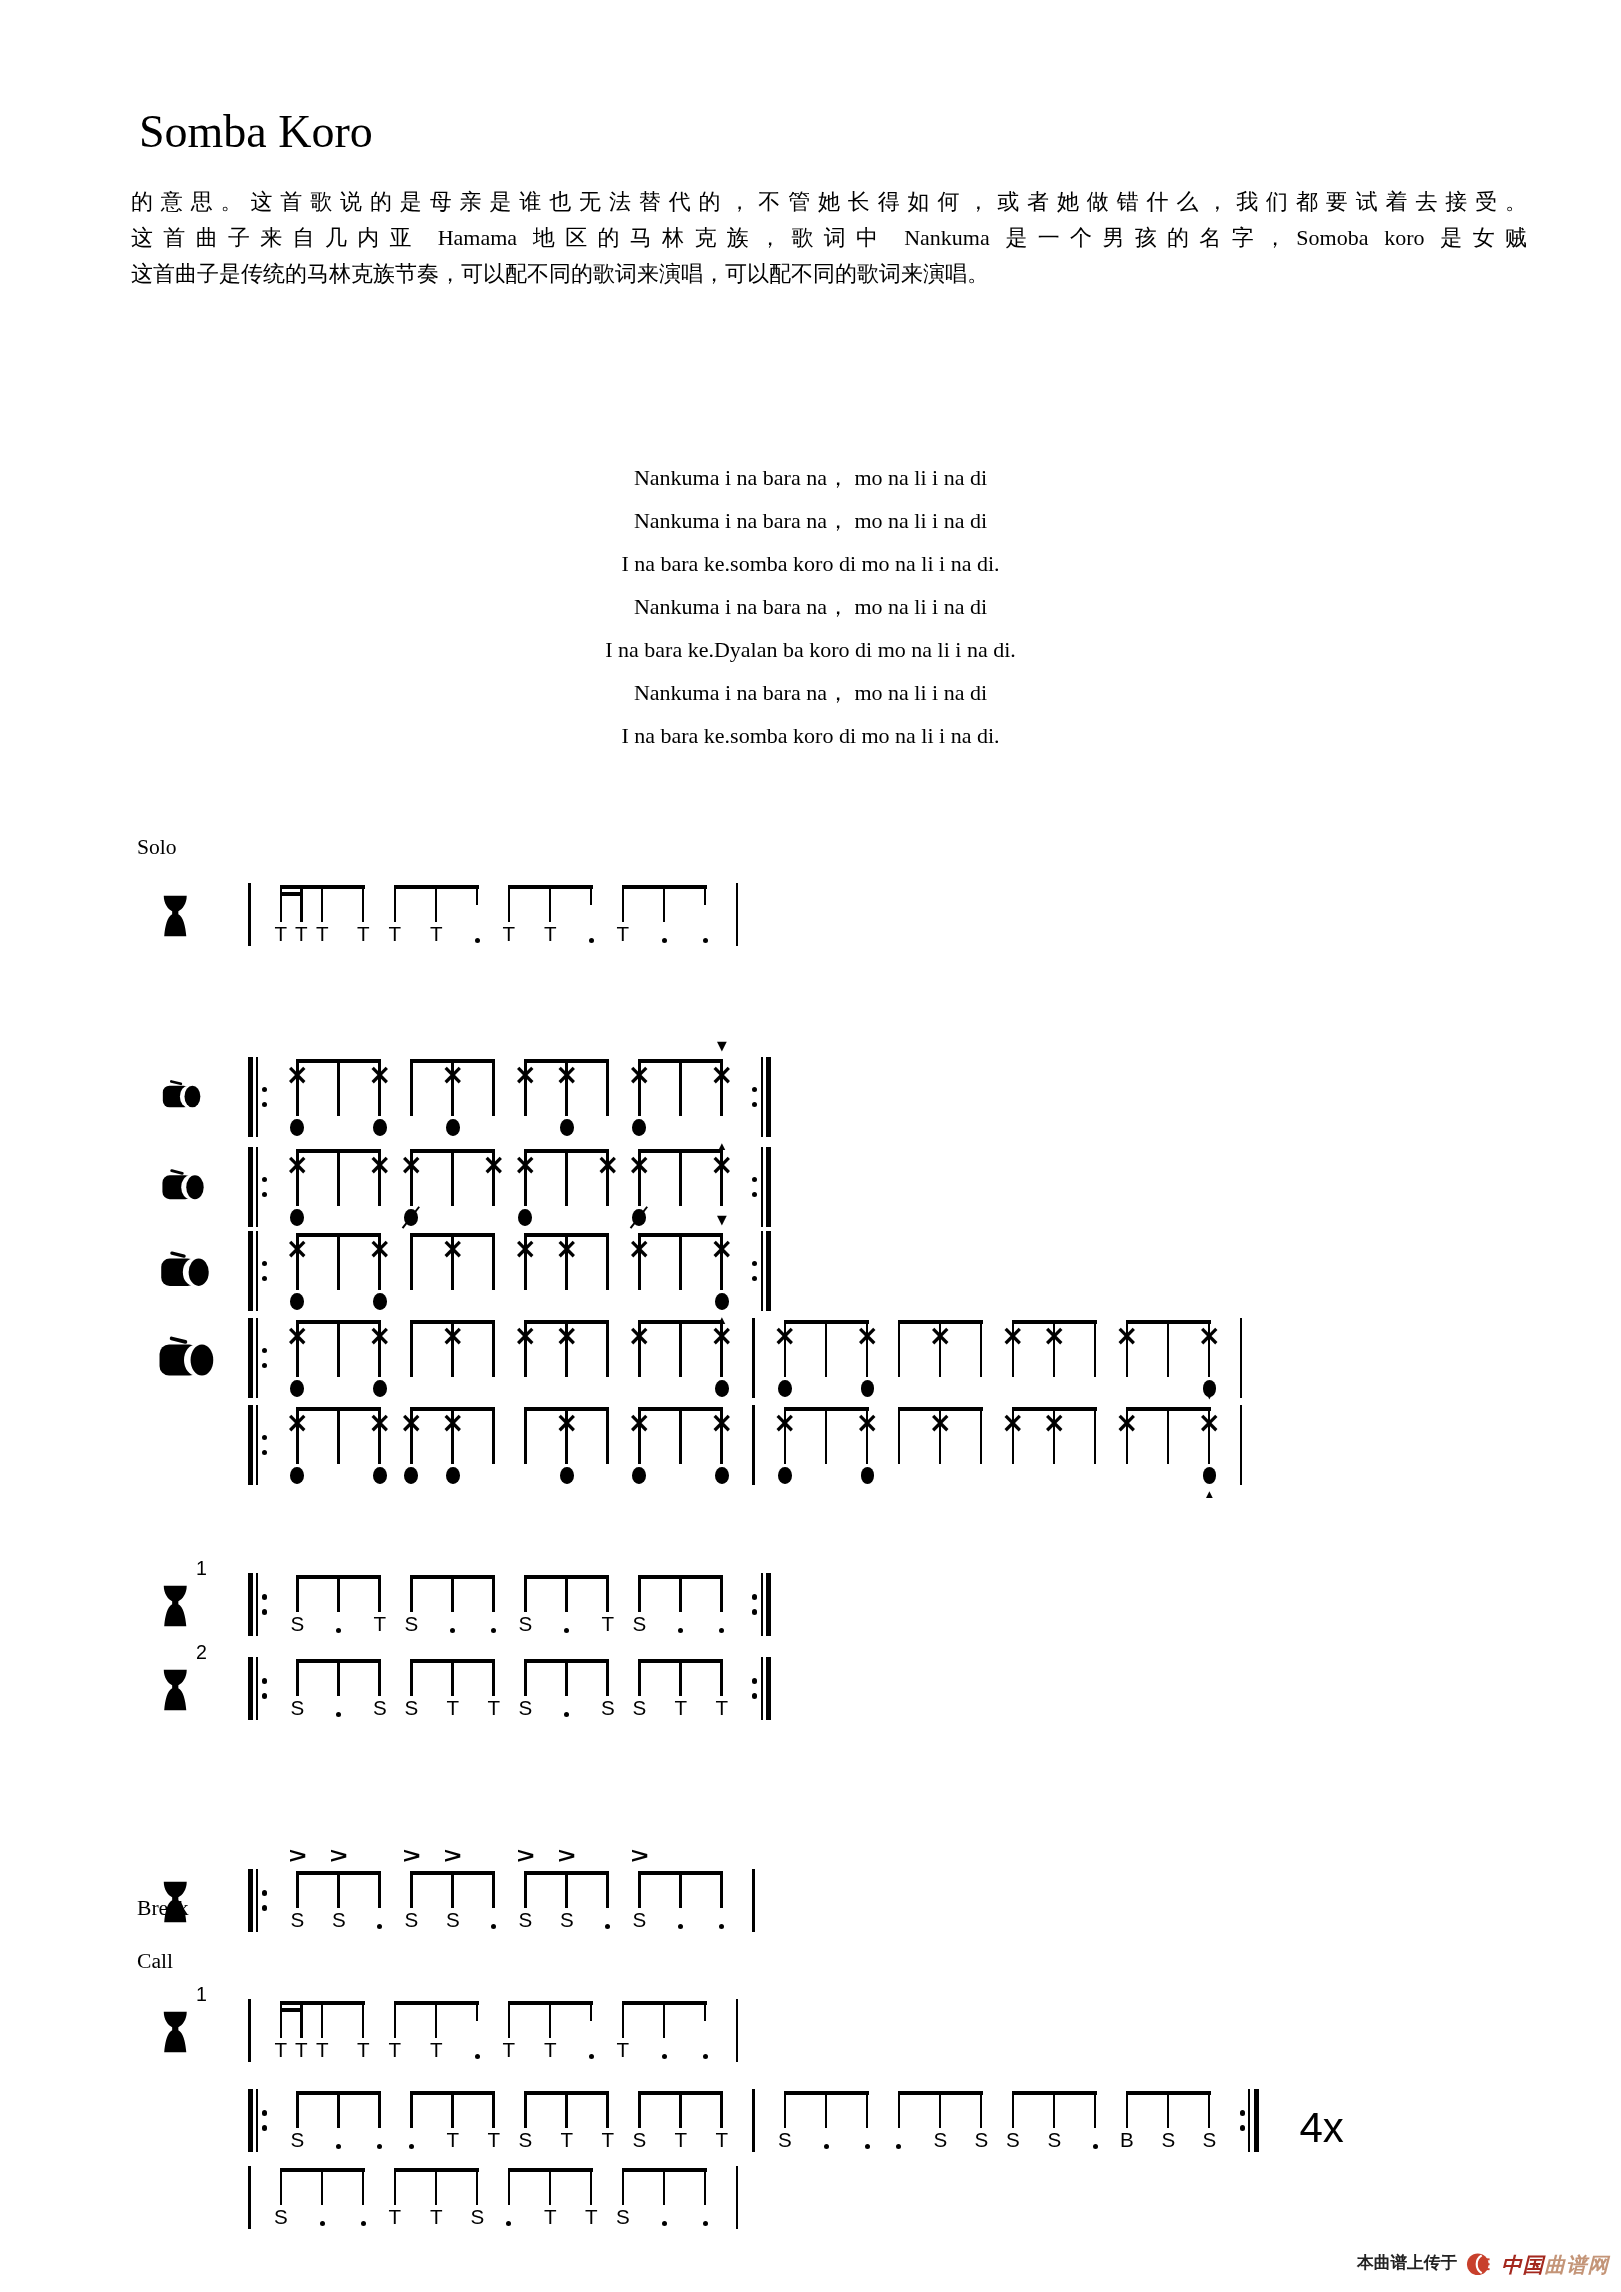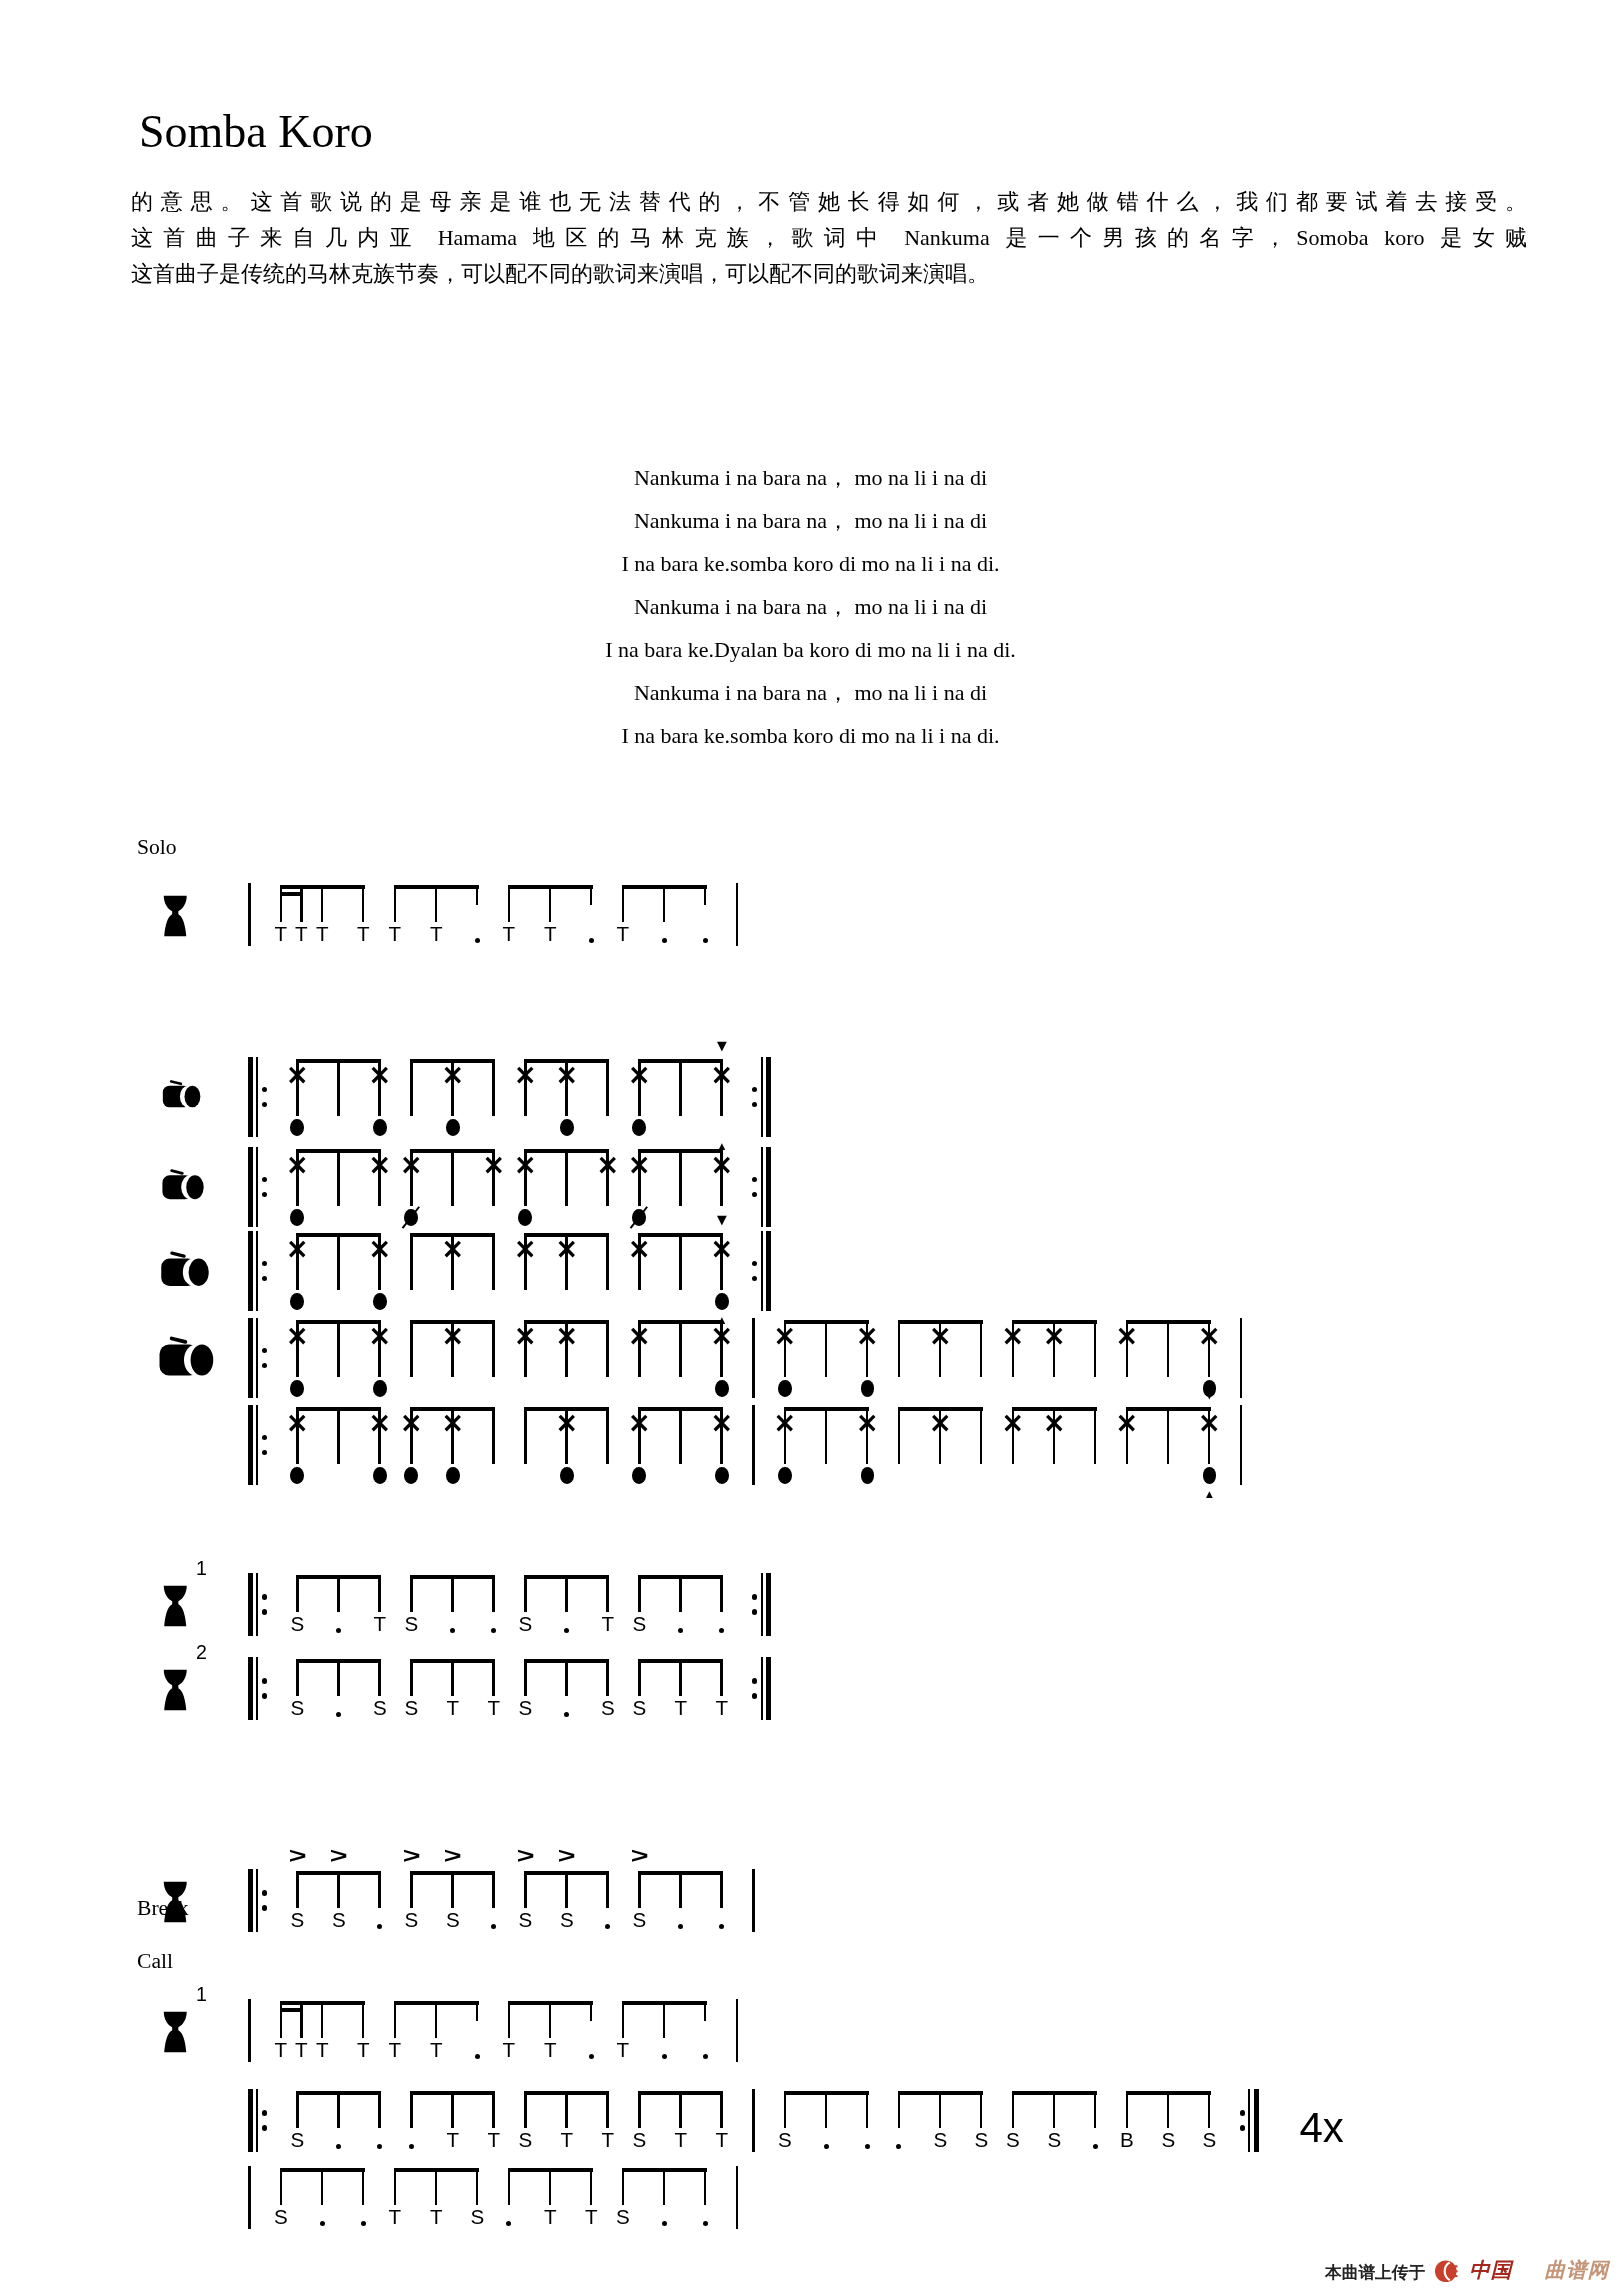--- a/index.html
+++ b/index.html
@@ -45,7 +45,7 @@
        font-weight:700;font-size:22.5px;line-height:21.6px;transform:scaleX(1.35);}
   .suffix{flex:none;font-family:"Liberation Sans",sans-serif;font-size:42px;line-height:42px;margin-left:11.8px;margin-top:15.7px;}
   
-  .footer{position:absolute;right:11.8px;top:2251px;display:flex;align-items:flex-end;gap:8.8px;height:33px;}
+  .footer{position:absolute;right:11.8px;top:2251px;display:flex;align-items:flex-start;gap:8.8px;height:33px;}
   .fup{font-family:"Liberation Sans",sans-serif;font-size:16.7px;font-weight:700;color:#222;}
   .fsite{font-family:"Liberation Sans",sans-serif;font-size:20.6px;font-weight:700;font-style:italic;letter-spacing:1px;}
   .fred{color:#a4281e;}

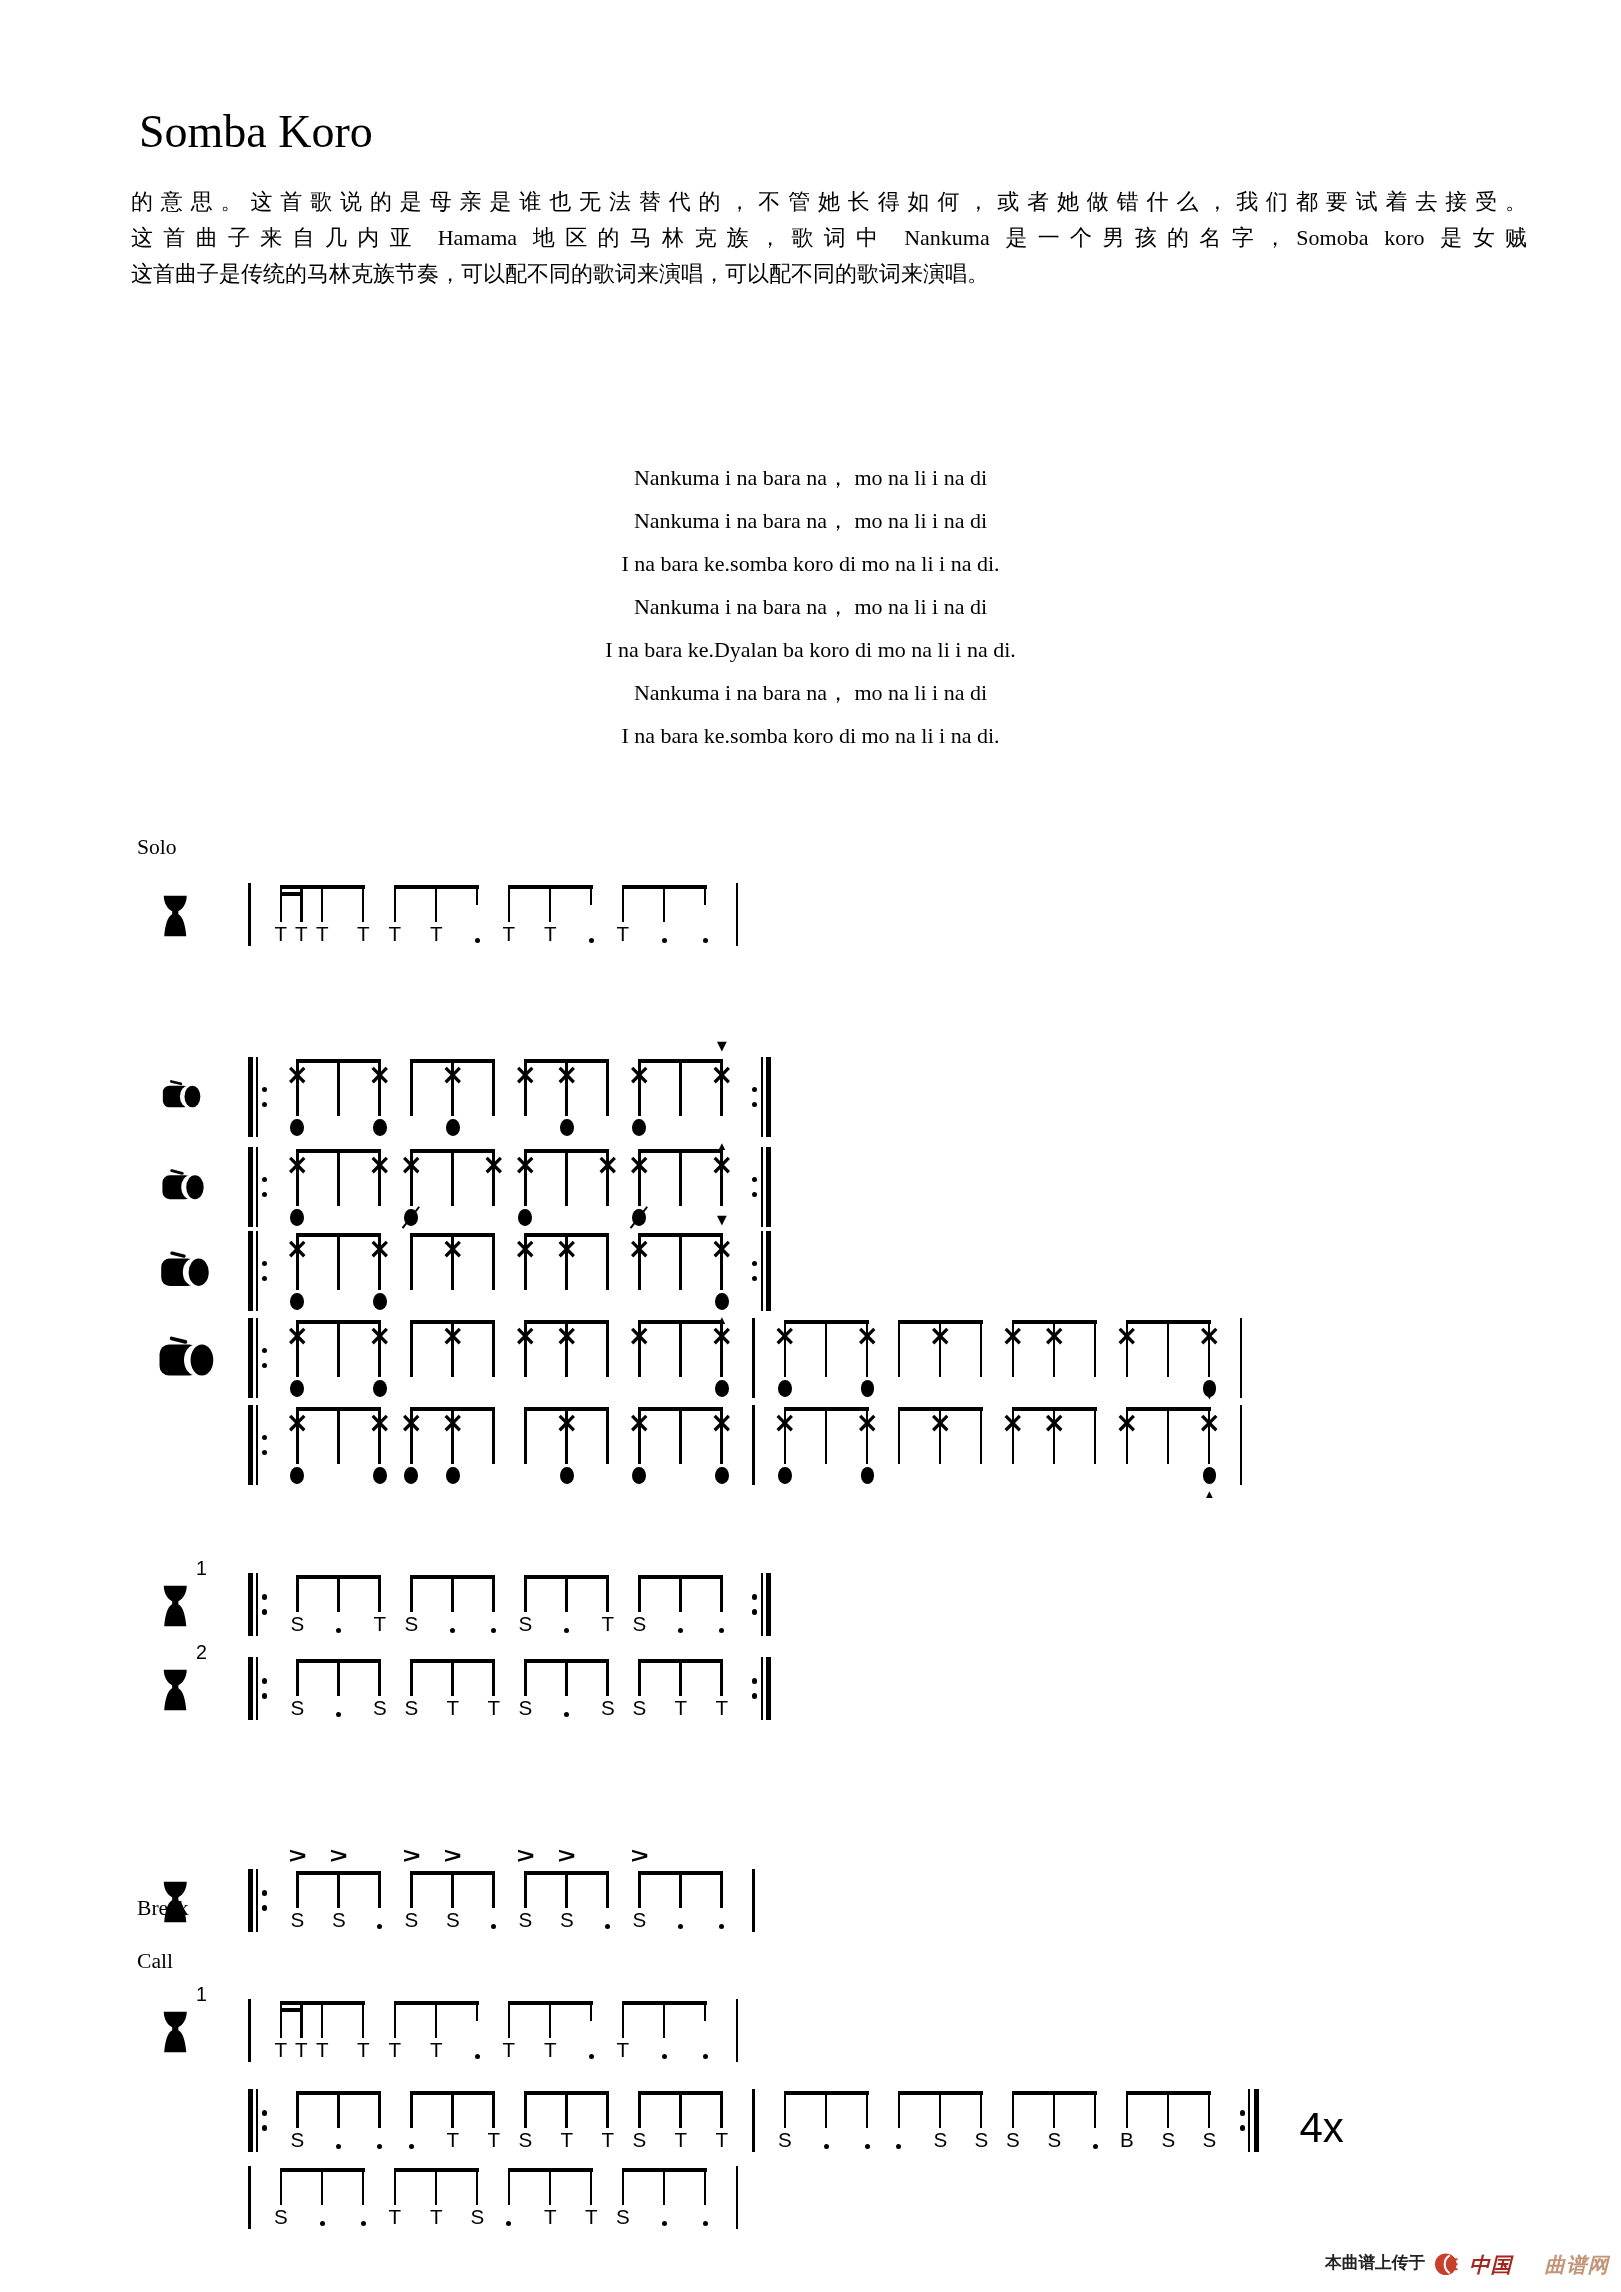--- a/index.html
+++ b/index.html
@@ -49,7 +49,7 @@
   .fup{font-family:"Liberation Sans",sans-serif;font-size:16.7px;font-weight:700;color:#222;}
   .fsite{font-family:"Liberation Sans",sans-serif;font-size:20.6px;font-weight:700;font-style:italic;letter-spacing:1px;}
   .fred{color:#a4281e;}
-  .ftan{color:#c49578;padding-left:32px;}
+  .ftan{color:#c49578;}
 </style>
 </head>
 <body>

